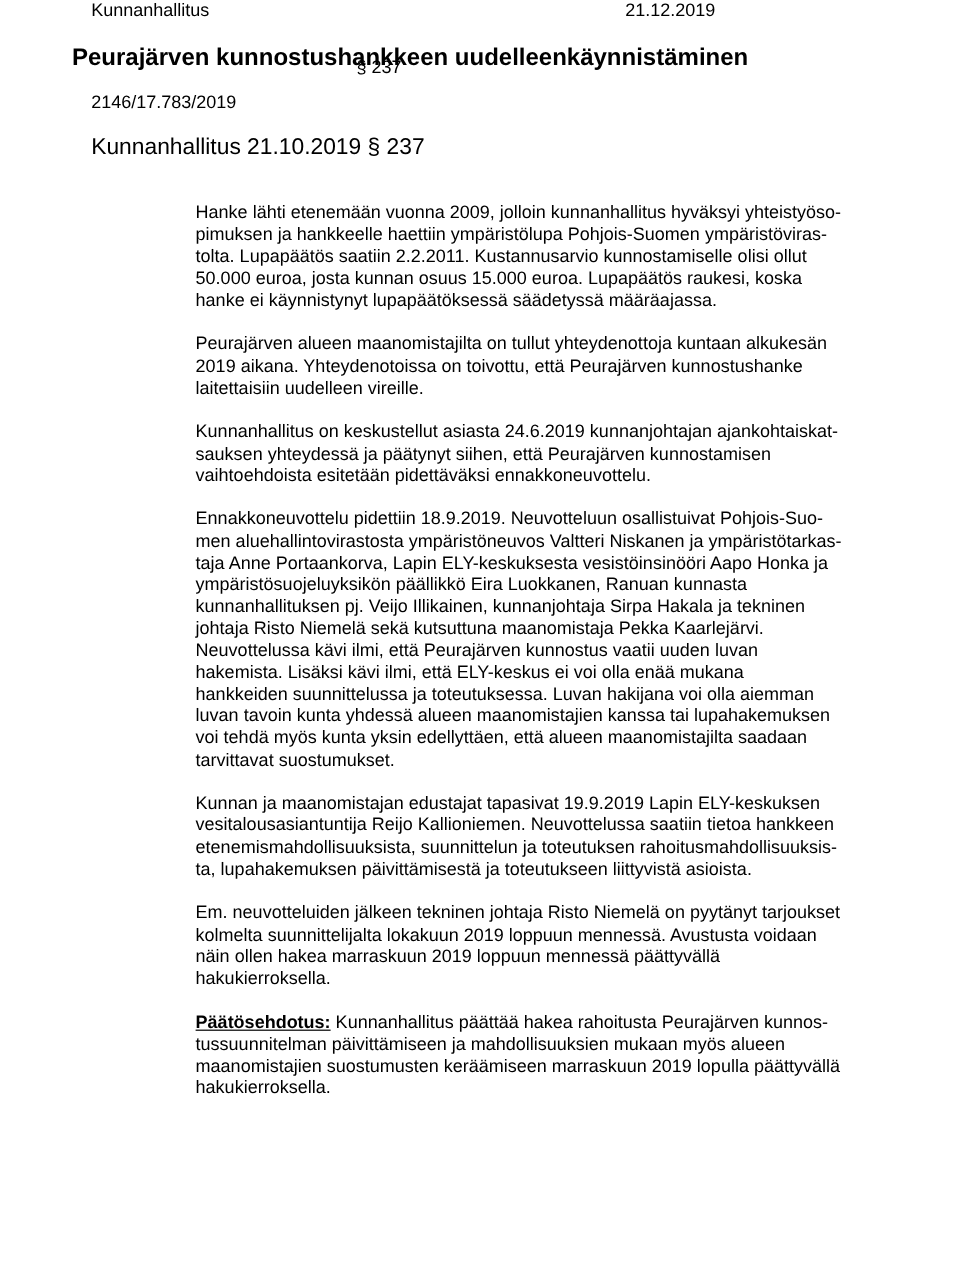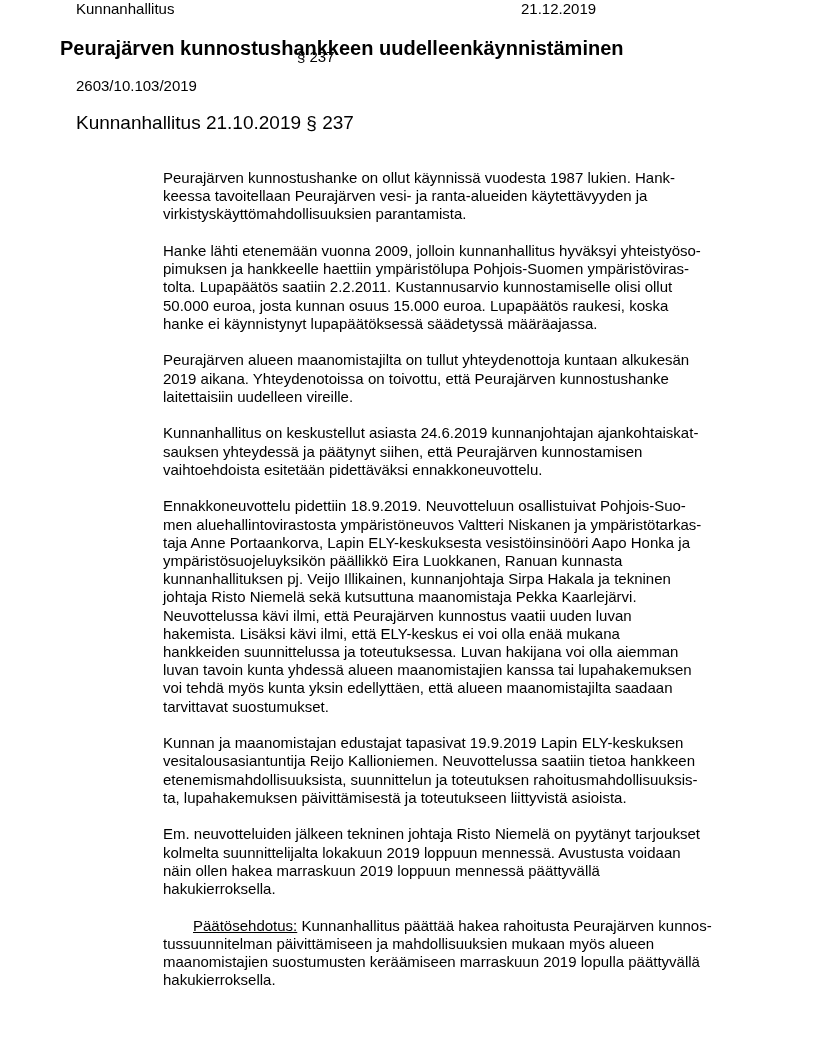--- a/index.html
+++ b/index.html
@@ -32,7 +32,7 @@
 <div class="hdr hdr-date">21.12.2019</div>
 
 <h1 class="title">Peurajärven kunnostushankkeen uudelleenkäynnistäminen</h1>
-<div class="docnum">2603/10.103/2019</div>
+<div class="docnum">2146/17.783/2019</div>
 <div class="meeting">Kunnanhallitus 21.10.2019 § 237</div>
 
 <div class="body">

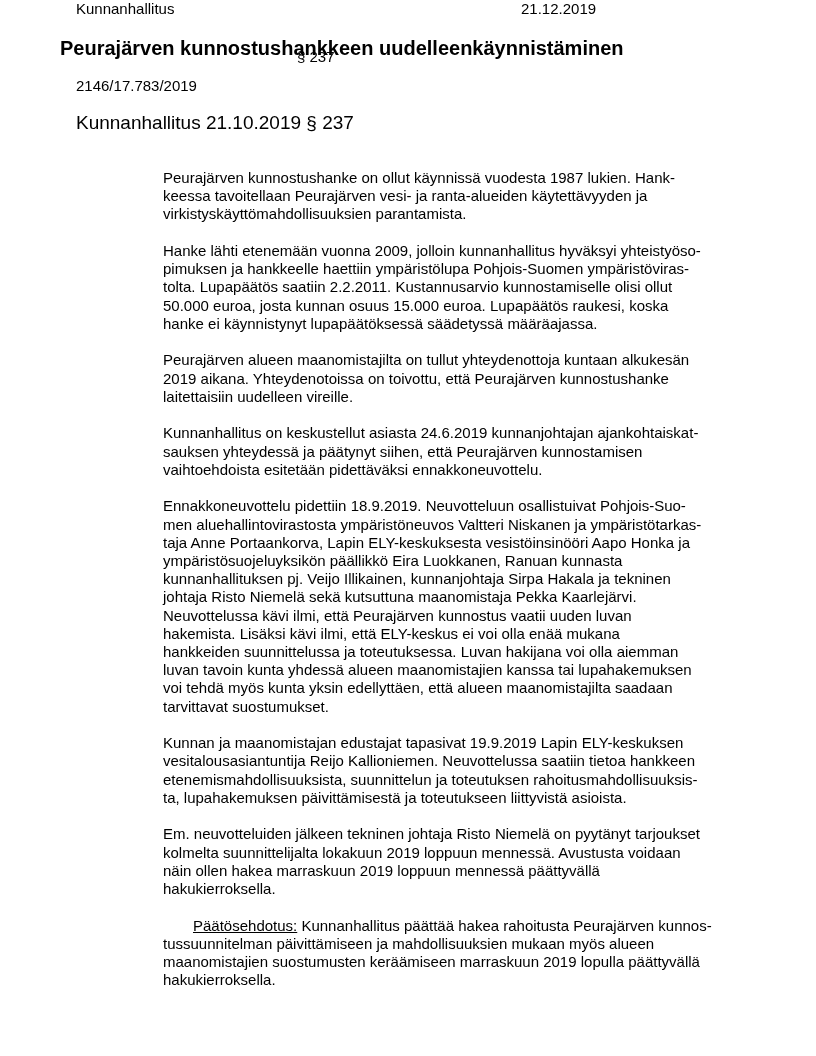--- a/index.html
+++ b/index.html
@@ -36,9 +36,6 @@
 <div class="meeting">Kunnanhallitus 21.10.2019 § 237</div>
 
 <div class="body">
-  <p>Peurajärven kunnostushanke on ollut käynnissä vuodesta 1987 lukien. Hank-
-keessa tavoitellaan Peurajärven vesi- ja ranta-alueiden käytettävyyden ja
-virkistyskäyttömahdollisuuksien parantamista.</p>
   <p>Hanke lähti etenemään vuonna 2009, jolloin kunnanhallitus hyväksyi yhteistyöso-
 pimuksen ja hankkeelle haettiin ympäristölupa Pohjois-Suomen ympäristöviras-
 tolta. Lupapäätös saatiin 2.2.2011. Kustannusarvio kunnostamiselle olisi ollut

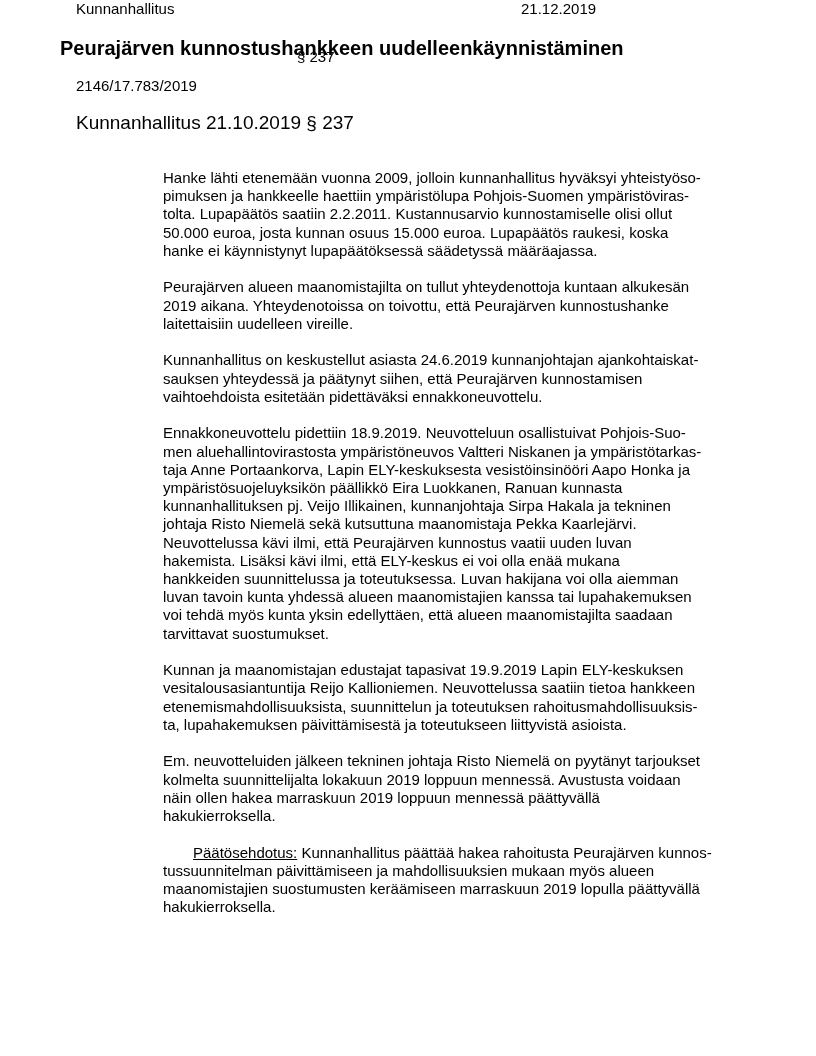--- a/index.html
+++ b/index.html
@@ -22,7 +22,7 @@
     font-size: 15px; line-height: 18.2px;
   }
   .body p { margin: 0 0 18.4px 0; white-space: pre-line; }
-  .label { font-weight: normal; text-decoration: underline; margin-left: 30px; }
+  .label { font-weight: bold; text-decoration: underline; }
 </style>
 </head>
 <body>

